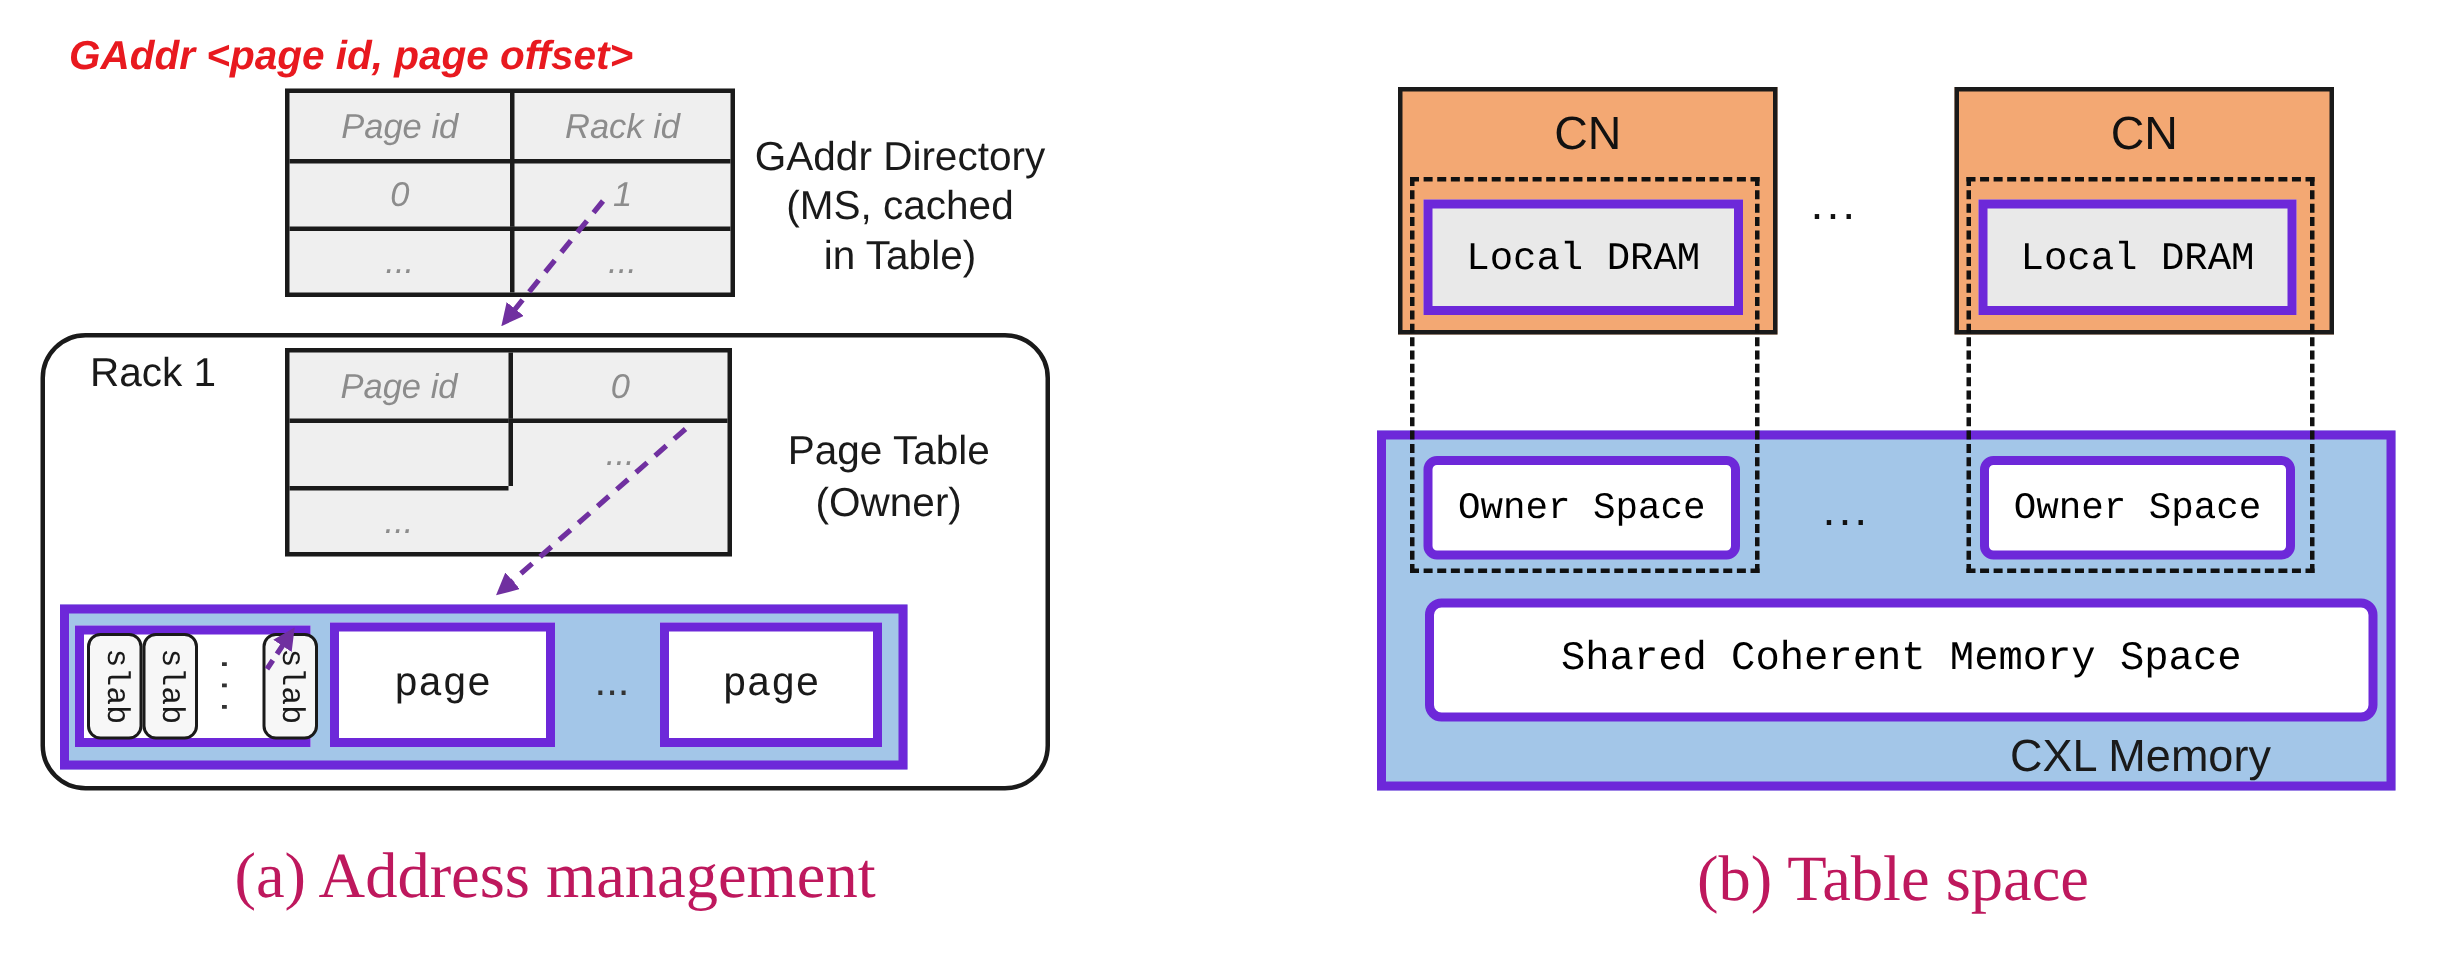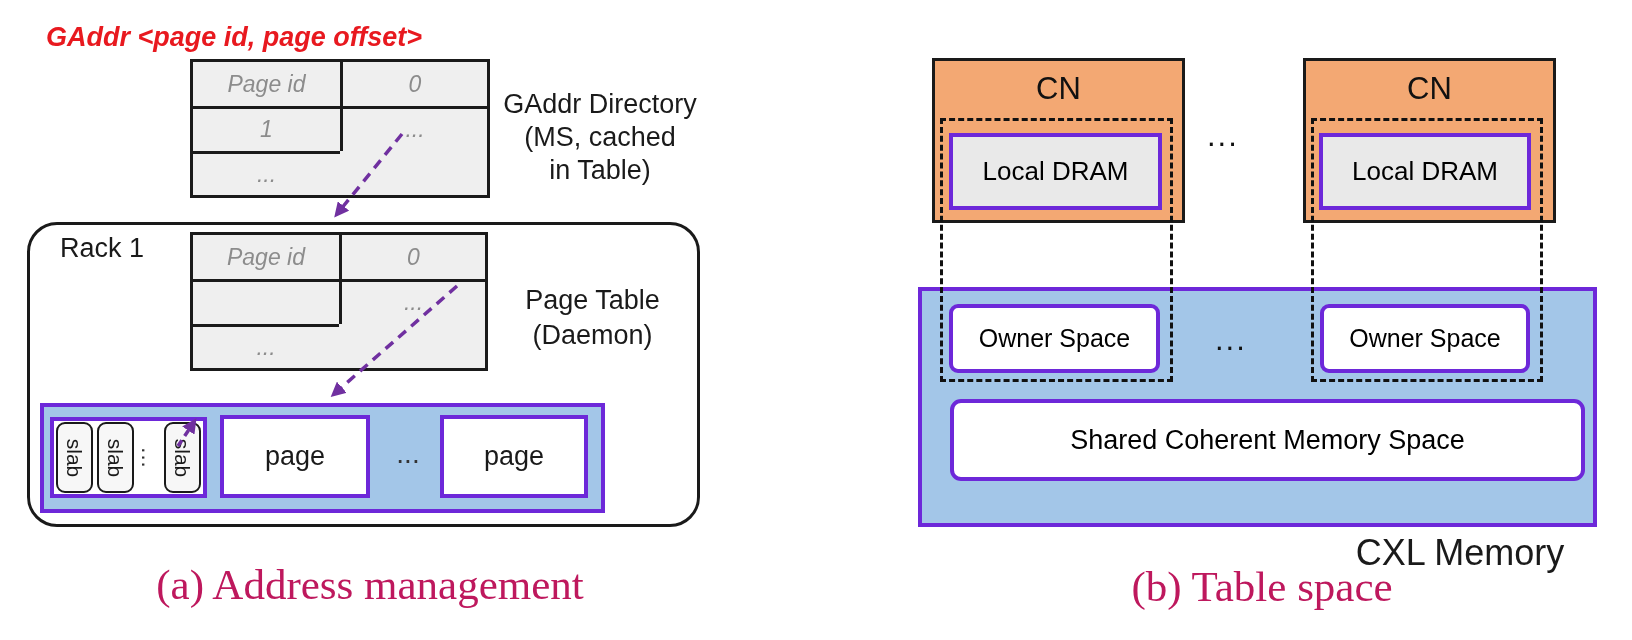--- a/index.html
+++ b/index.html
@@ -83,6 +83,7 @@
 
   <div class="tbl" style="left:190px; top:59px; width:300px; height:139px;">
     <div class="cell">Page id</div>
+    <div class="cell">Rack id</div>
     <div class="cell">0</div>
     <div class="cell">1</div>
     <div class="cell">...</div>

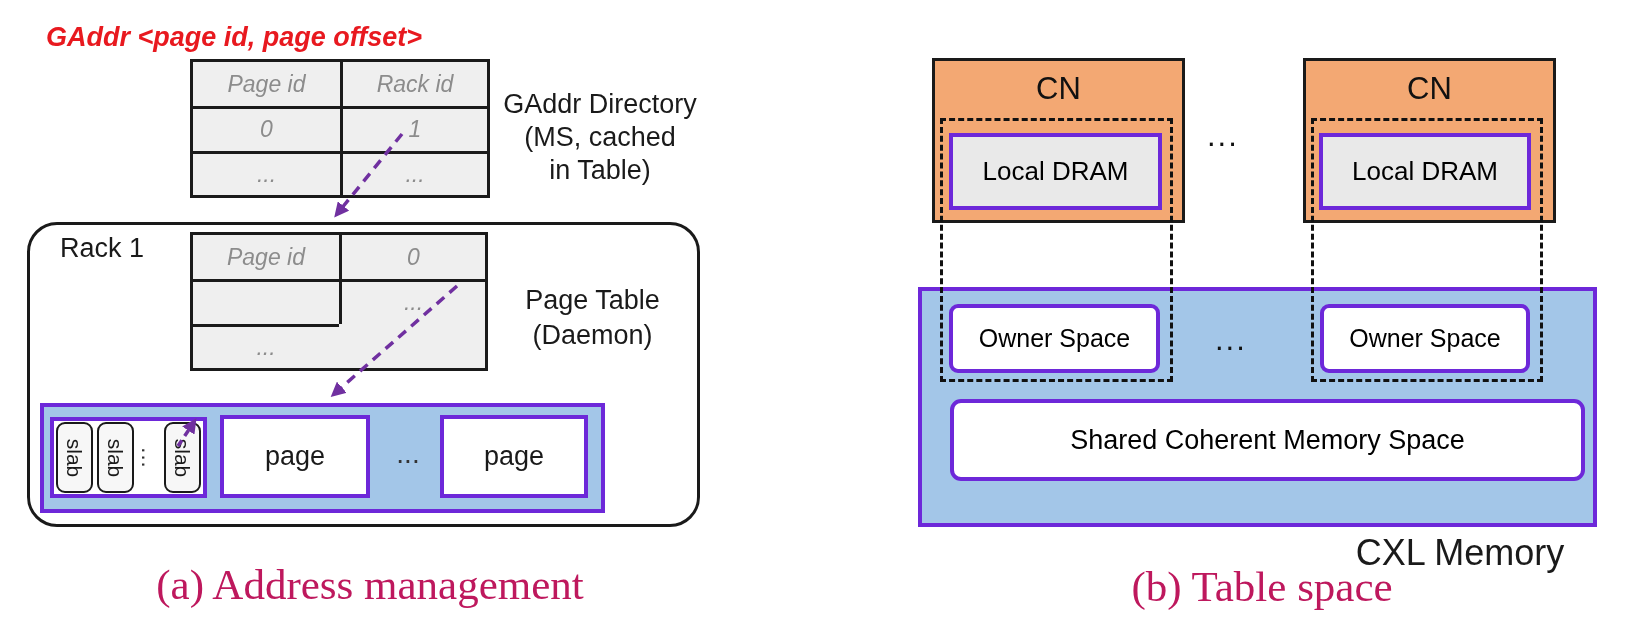--- a/index.html
+++ b/index.html
@@ -34,7 +34,7 @@
   }
 
   .bluefill { background:#a3c6e8; }
-  .solidbox { position:absolute; border:4px solid #6d28d9; box-sizing:border-box; }
+  .solidbox { position:absolute; border:6px solid #6d28d9; box-sizing:border-box;font-family:Liberation Mono, monospace; }
 
   .slab {
     width:37px; height:71px; border:2.5px solid #1a1a1a; border-radius:9px;

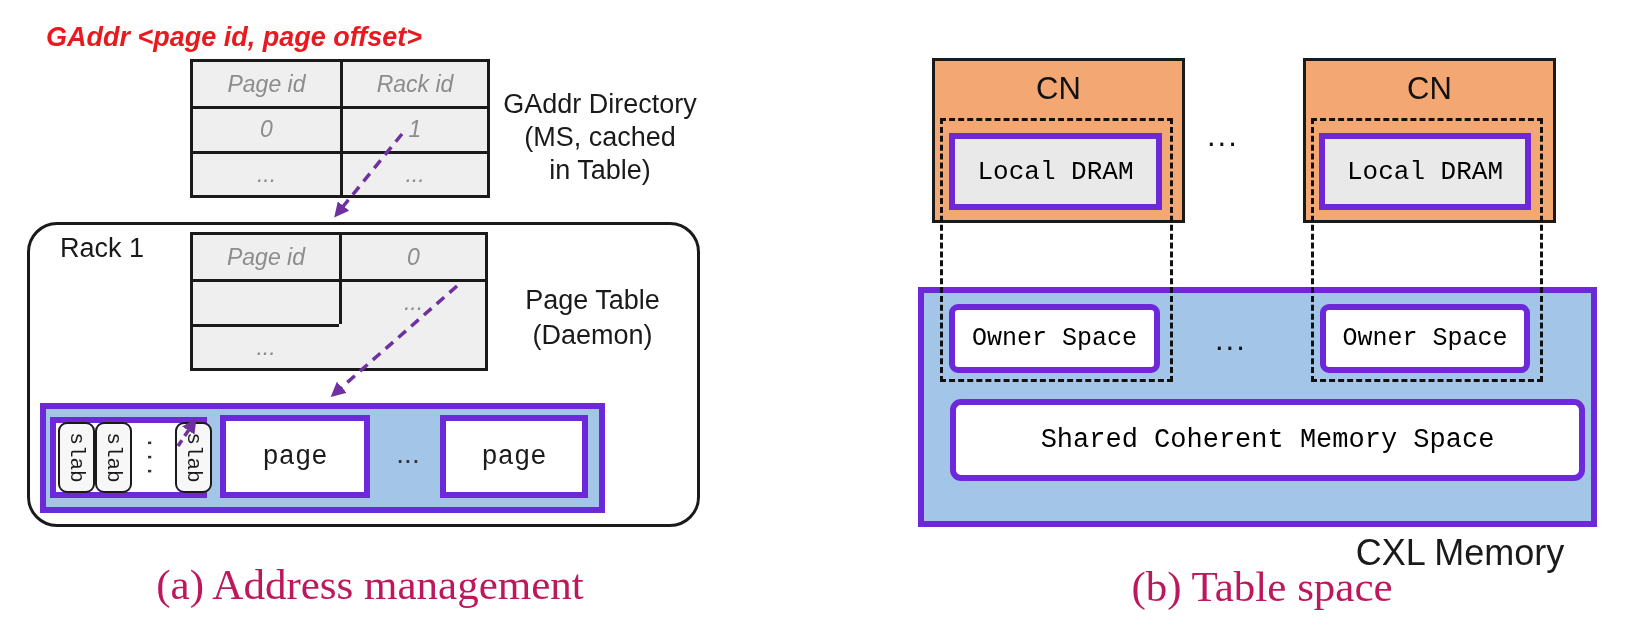--- a/index.html
+++ b/index.html
@@ -109,7 +109,7 @@
 
   <div class="caption-block" style="left:495px; top:283px; width:195px; line-height:35px;">
     <div>Page Table</div>
-    <div>(Daemon)</div>
+    <div>(Owner)</div>
   </div>
 
   <div class="solidbox bluefill" style="left:40px; top:403px; width:565px; height:110px;"></div>

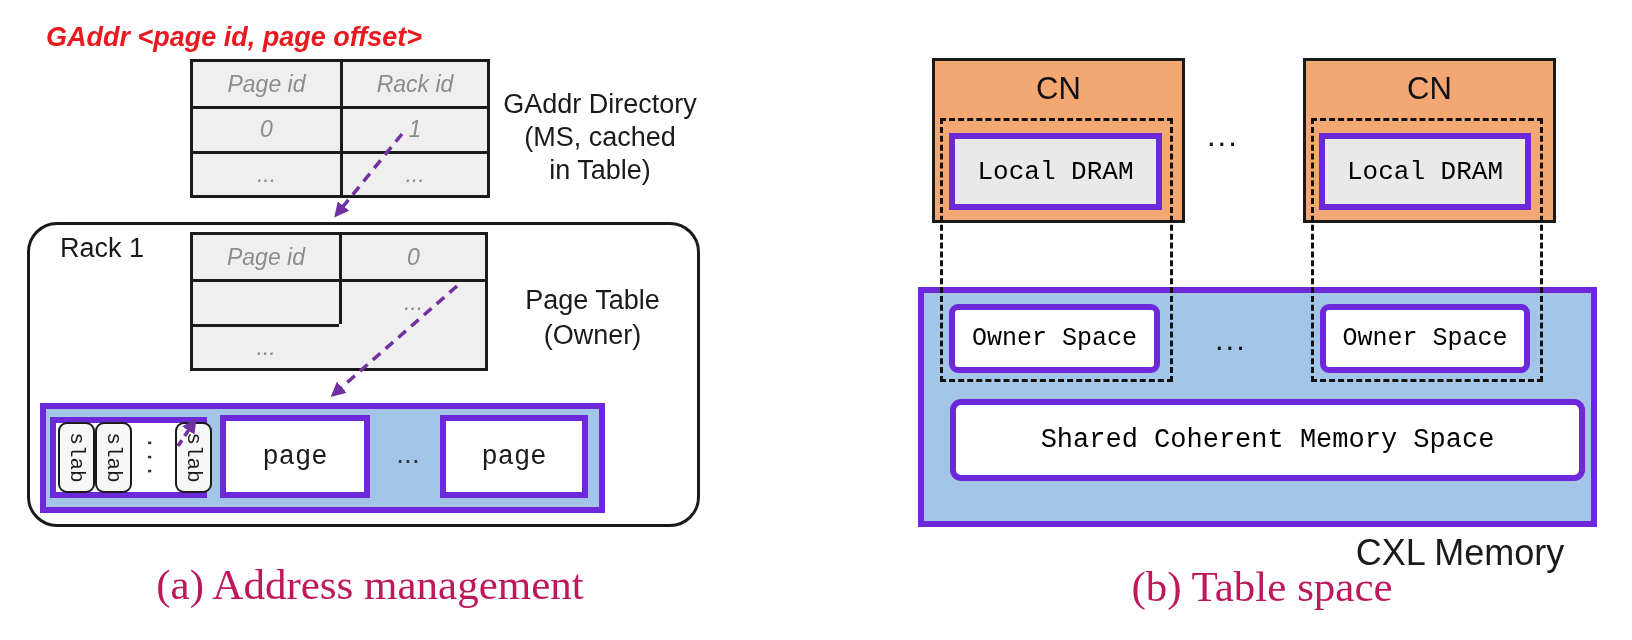--- a/index.html
+++ b/index.html
@@ -155,7 +155,7 @@
 
   <div class="solidbox whitebox center rounded10" style="left:950px; top:399px; width:635px; height:82px; font-size:27px;">Shared Coherent Memory Space</div>
 
-  <div class="lbl" style="left:1340px; top:488px; width:240px; text-align:center; font-size:36px;margin-top:44px;">CXL Memory</div>
+  <div class="lbl" style="left:1340px; top:488px; width:240px; text-align:left; font-size:30px;">CXL Memory</div>
 
   <div class="serif-caption" style="left:1262px; top:562px;">(b)  Table space</div>
 

